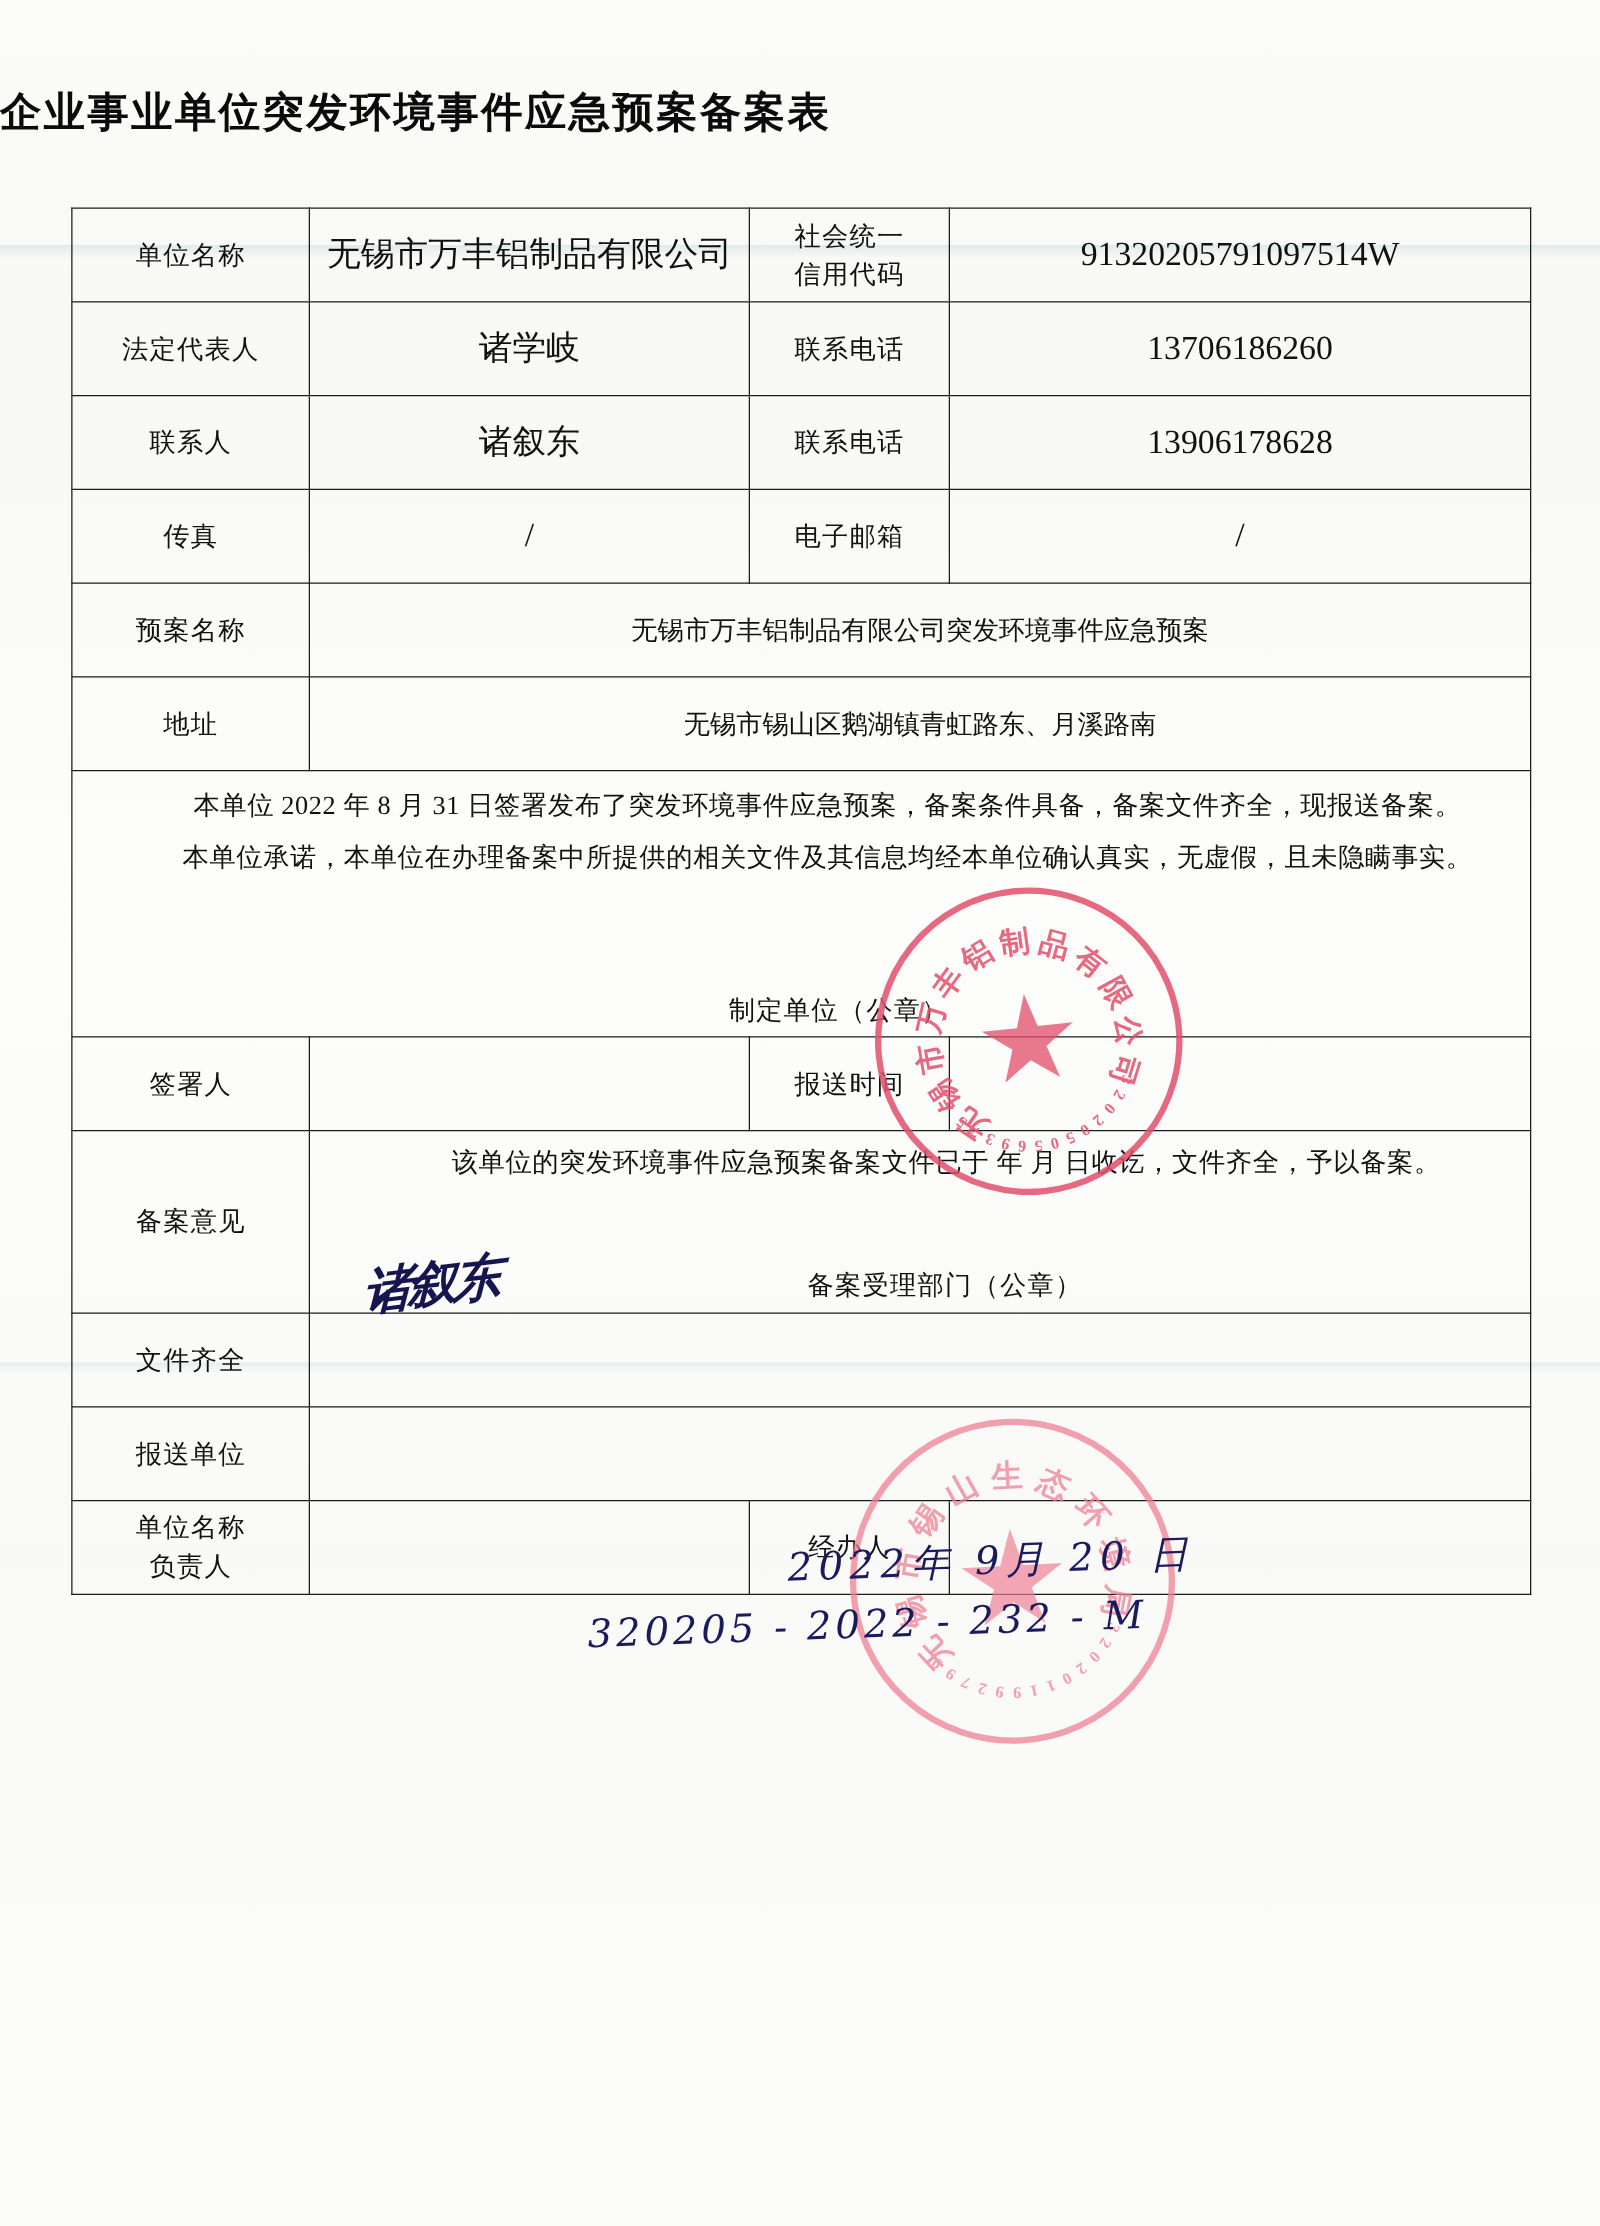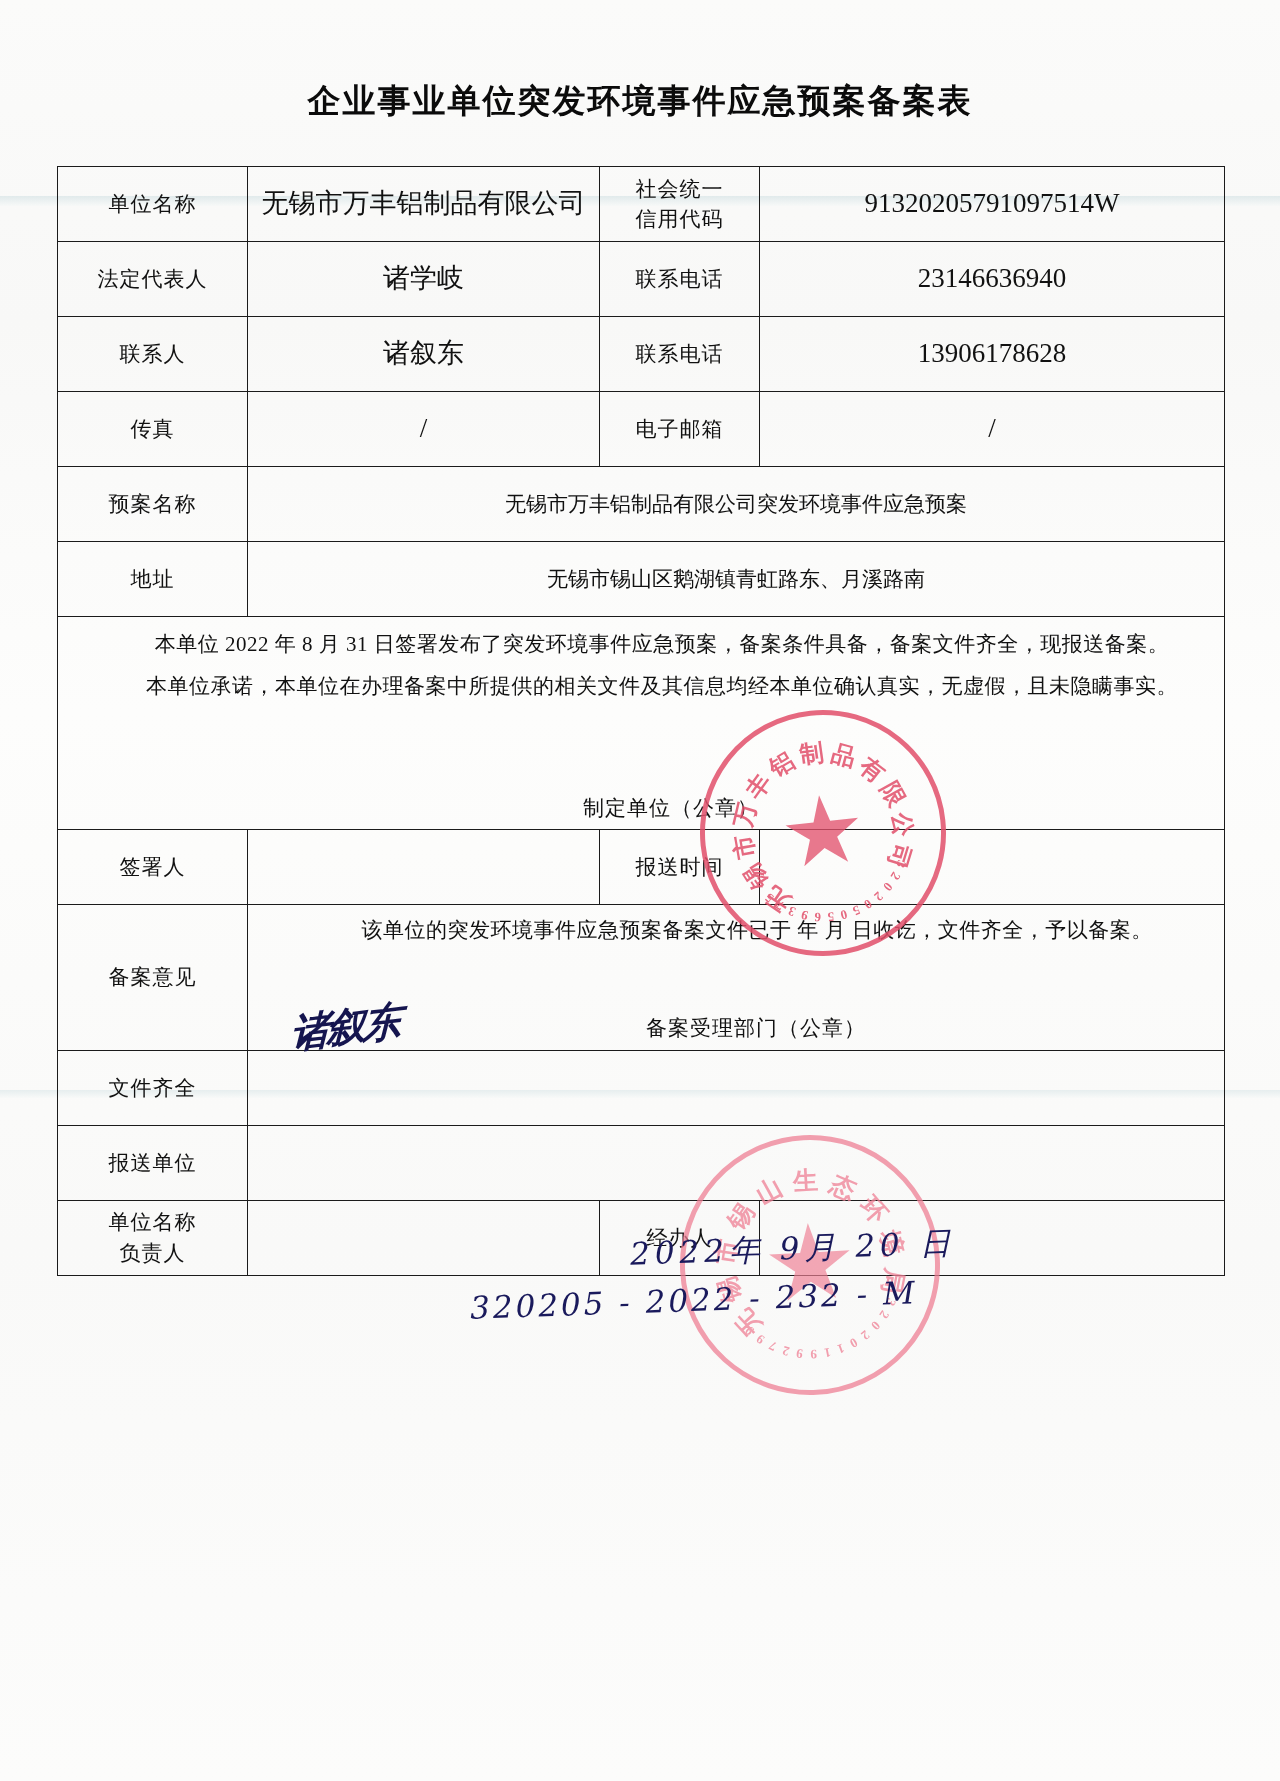--- a/index.html
+++ b/index.html
@@ -35,10 +35,10 @@
 
   .doc-title {
     position: absolute;
-    top: 79px;
+    top: 68px;
     left: 0;
     width: 100%;
-    text-align: center;
+    text-align: left;
     font-family: "Liberation Sans", "DejaVu Sans", sans-serif;
     font-weight: bold;
     font-size: 33px;

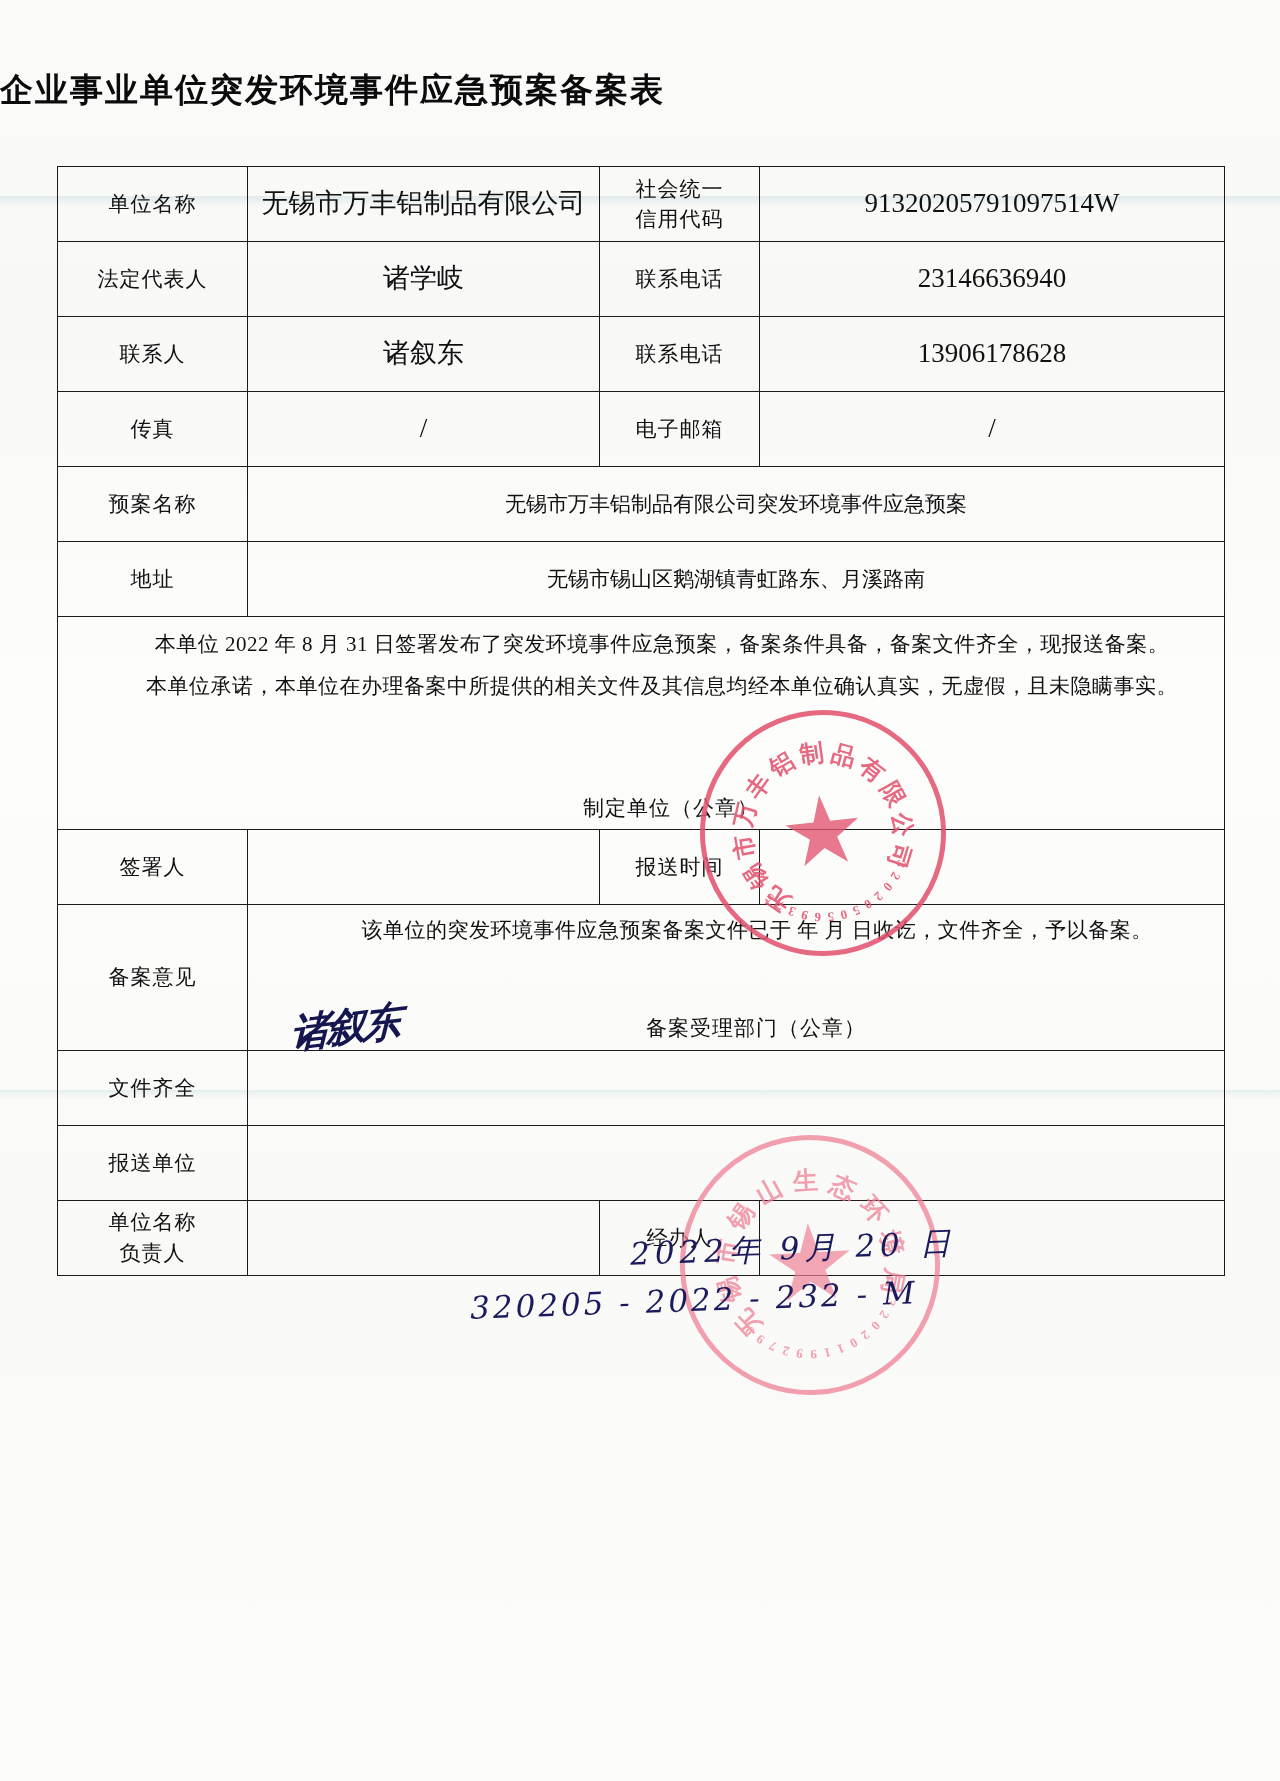--- a/index.html
+++ b/index.html
@@ -228,7 +228,7 @@
         <td class="lbl">法定代表人</td>
         <td class="val">诸学岐</td>
         <td class="lbl2">联系电话</td>
-        <td class="val">23146636940</td>
+        <td class="val">13706186260</td>
       </tr>
       <tr>
         <td class="lbl">联系人</td>

